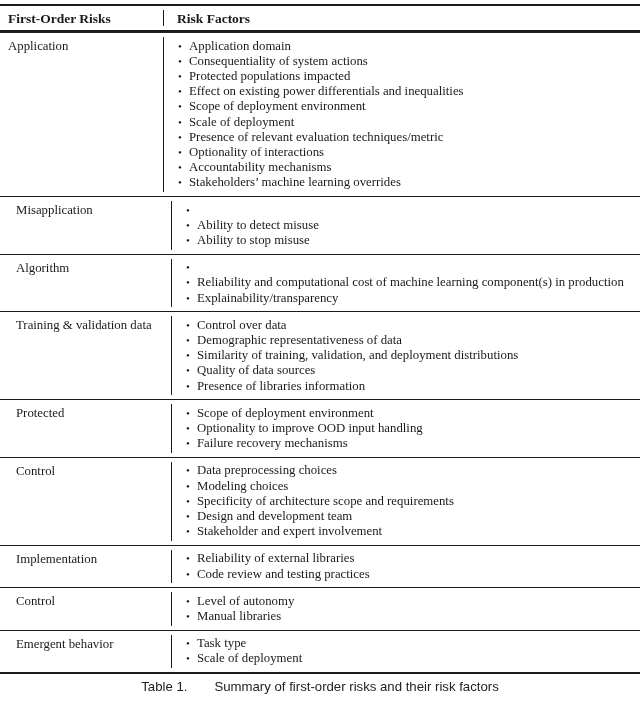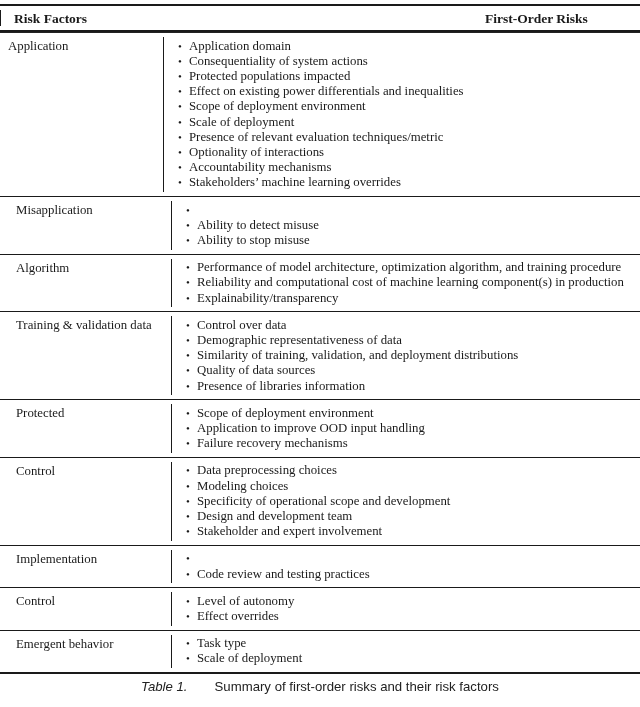--- a/index.html
+++ b/index.html
@@ -105,8 +105,8 @@
   <div class="risk-table">
 
     <div class="thead">
+      <div class="th cell-left">First-Order Risks</div>
       <div class="th cell-right">Risk Factors</div>
-      <div class="th cell-left">First-Order Risks</div>
     </div>
 
     <div class="double-rule"></div>

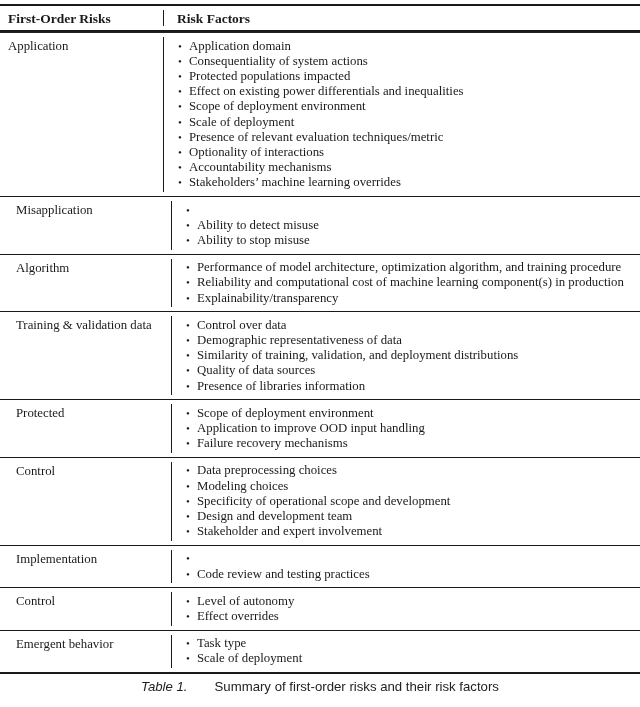--- a/index.html
+++ b/index.html
@@ -183,7 +183,6 @@
             <ul class="factors-list">
               <li class="factor-item">
                 <span class="bullet">•</span>
-                <span class="factor-text">Performance of model architecture, optimization algorithm, and training procedure</span>
               </li>
               <li class="factor-item">
                 <span class="bullet">•</span>

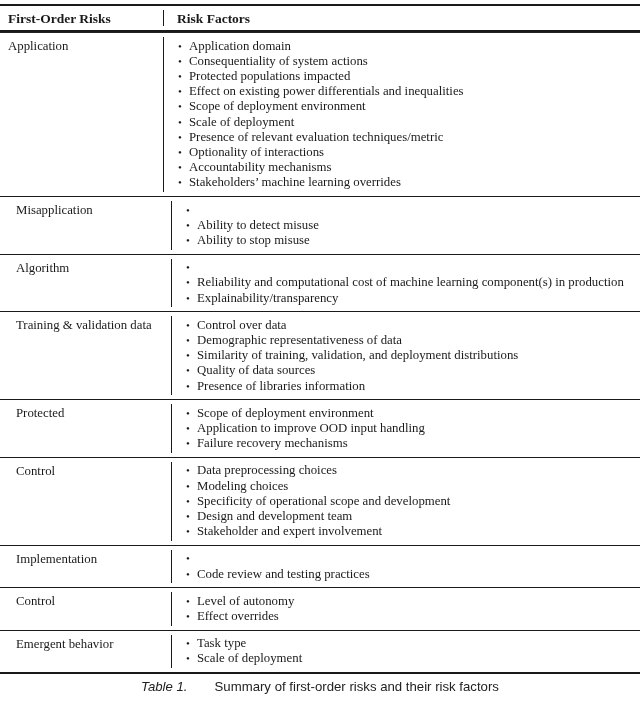--- a/index.html
+++ b/index.html
@@ -232,7 +232,7 @@
               </li>
               <li class="factor-item">
                 <span class="bullet">•</span>
-                <span class="factor-text">Application to improve OOD input handling</span>
+                <span class="factor-text">Optionality to improve OOD input handling</span>
               </li>
               <li class="factor-item">
                 <span class="bullet">•</span>

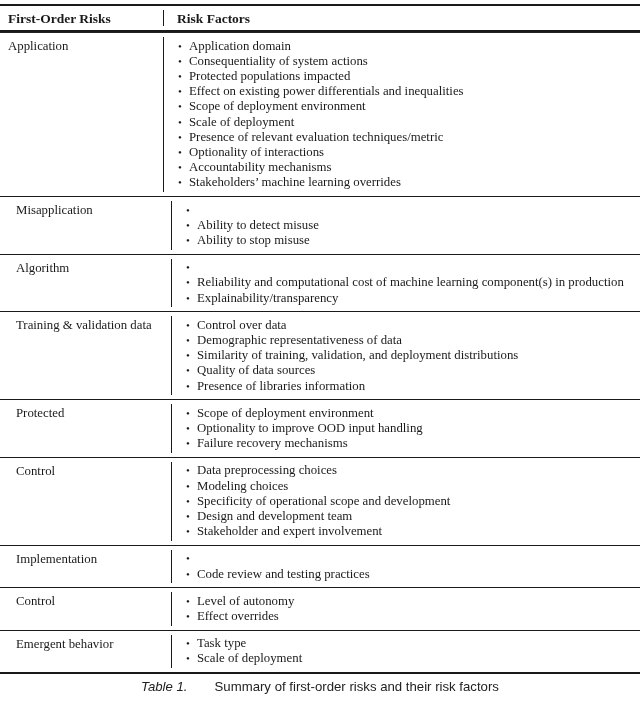--- a/index.html
+++ b/index.html
@@ -255,7 +255,7 @@
               </li>
               <li class="factor-item">
                 <span class="bullet">•</span>
-                <span class="factor-text">Specificity of operational scope and development</span>
+                <span class="factor-text">Specificity of architecture scope and requirements</span>
               </li>
               <li class="factor-item">
                 <span class="bullet">•</span>

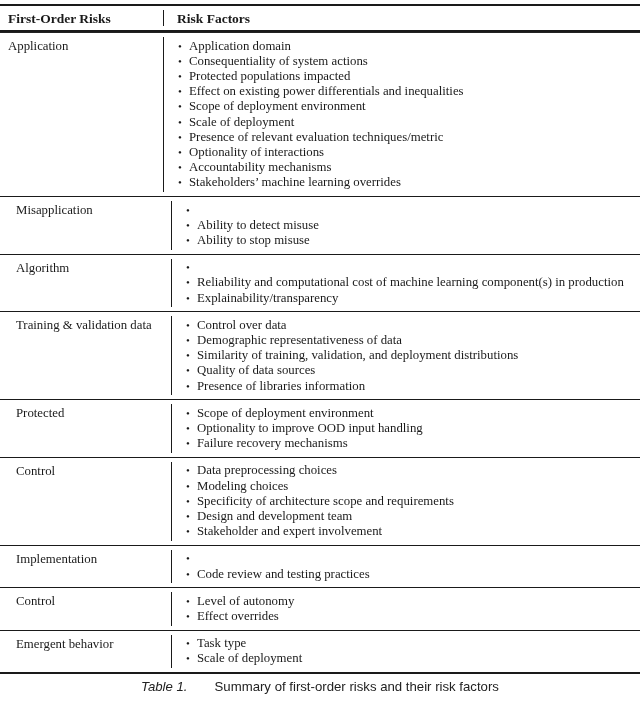--- a/index.html
+++ b/index.html
@@ -274,6 +274,7 @@
             <ul class="factors-list">
               <li class="factor-item">
                 <span class="bullet">•</span>
+                <span class="factor-text">Reliability of external libraries</span>
               </li>
               <li class="factor-item">
                 <span class="bullet">•</span>

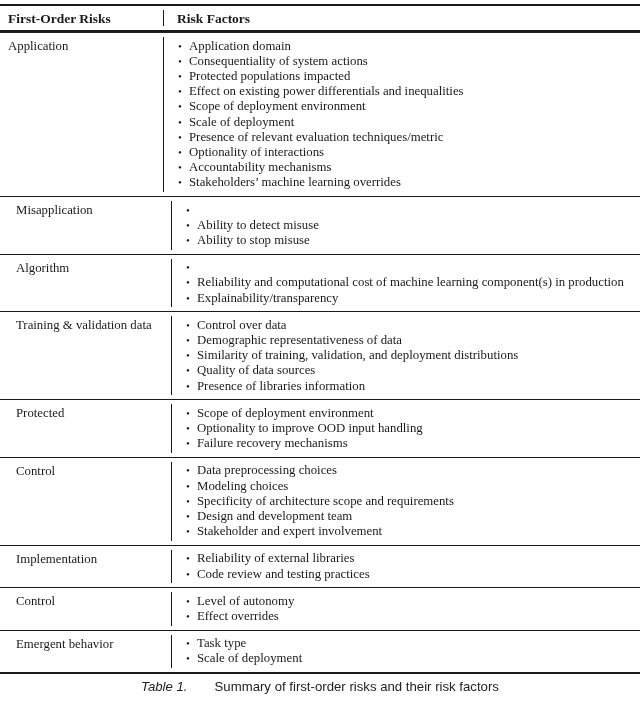--- a/index.html
+++ b/index.html
@@ -293,7 +293,7 @@
               </li>
               <li class="factor-item">
                 <span class="bullet">•</span>
-                <span class="factor-text">Effect overrides</span>
+                <span class="factor-text">Manual libraries</span>
               </li>
             </ul>
           </div>

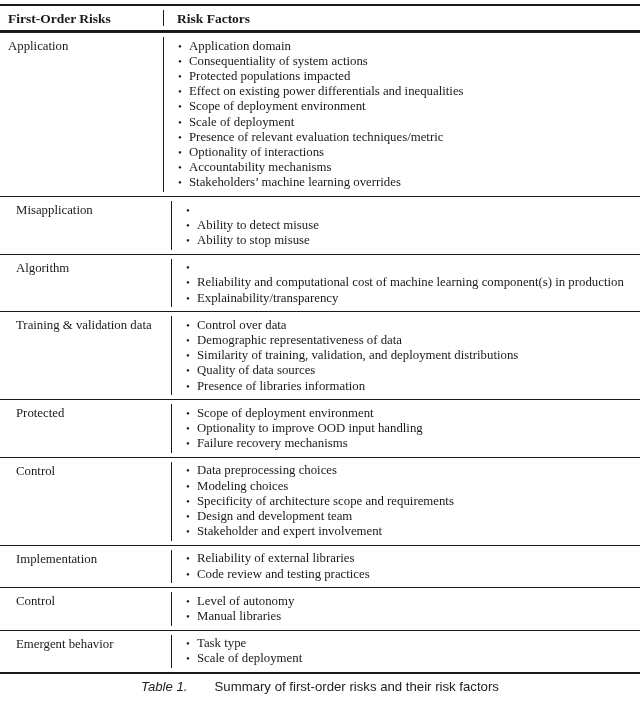--- a/index.html
+++ b/index.html
@@ -95,7 +95,7 @@
     line-height: 16px;
     color: #222222;
   }
-  .caption-label { margin-right: 27px; font-style: italic; }
+  .caption-label { margin-right: 27px; }
 </style>
 </head>
 <body>

